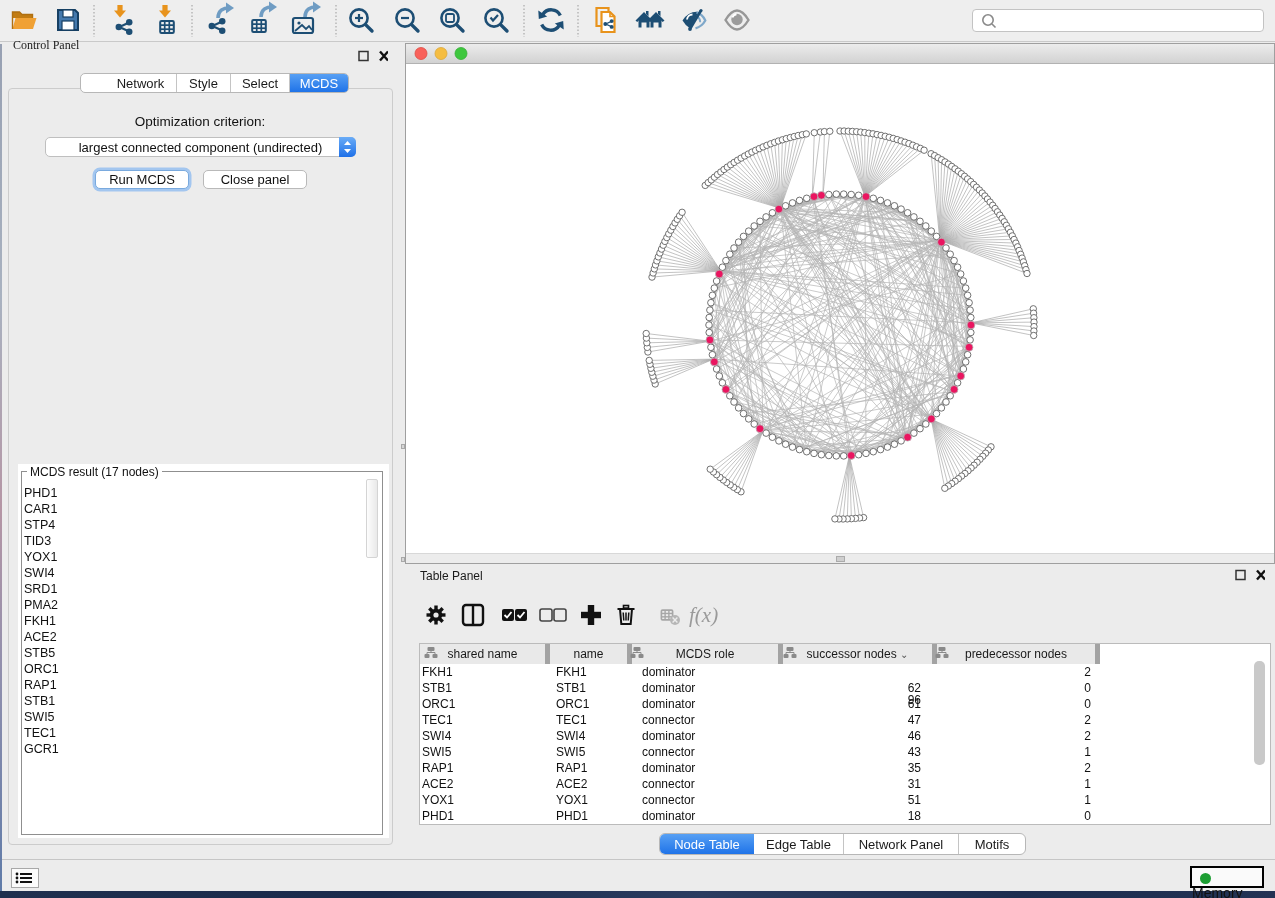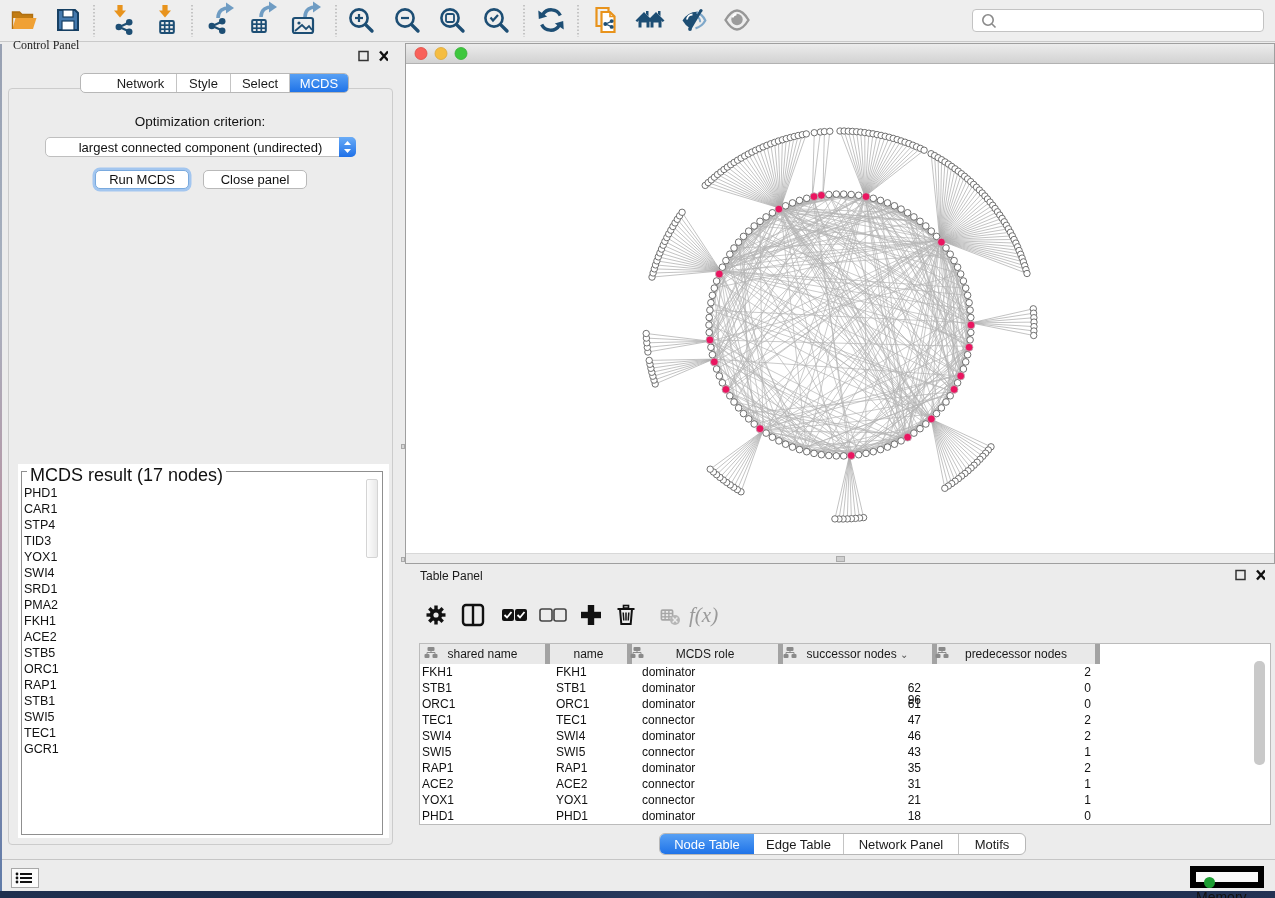--- a/index.html
+++ b/index.html
@@ -199,7 +199,7 @@
 
   <div class="white" style="position:absolute;left:18px;top:464px;width:371px;height:374px;"></div>
   <div class="fset"></div>
-  <div style="position:absolute;left:27px;top:465px;background:#fff;padding:0 3px;font-size:18px;color:#111;">MCDS result (17 nodes)</div>
+  <div style="position:absolute;left:27px;top:465px;background:#fff;padding:0 3px;font-size:12px;color:#111;">MCDS result (17 nodes)</div>
   <div class="row" style="left:24px;top:485px;line-height:16px;font-size:12.5px;">PHD1
 CAR1
 STP4

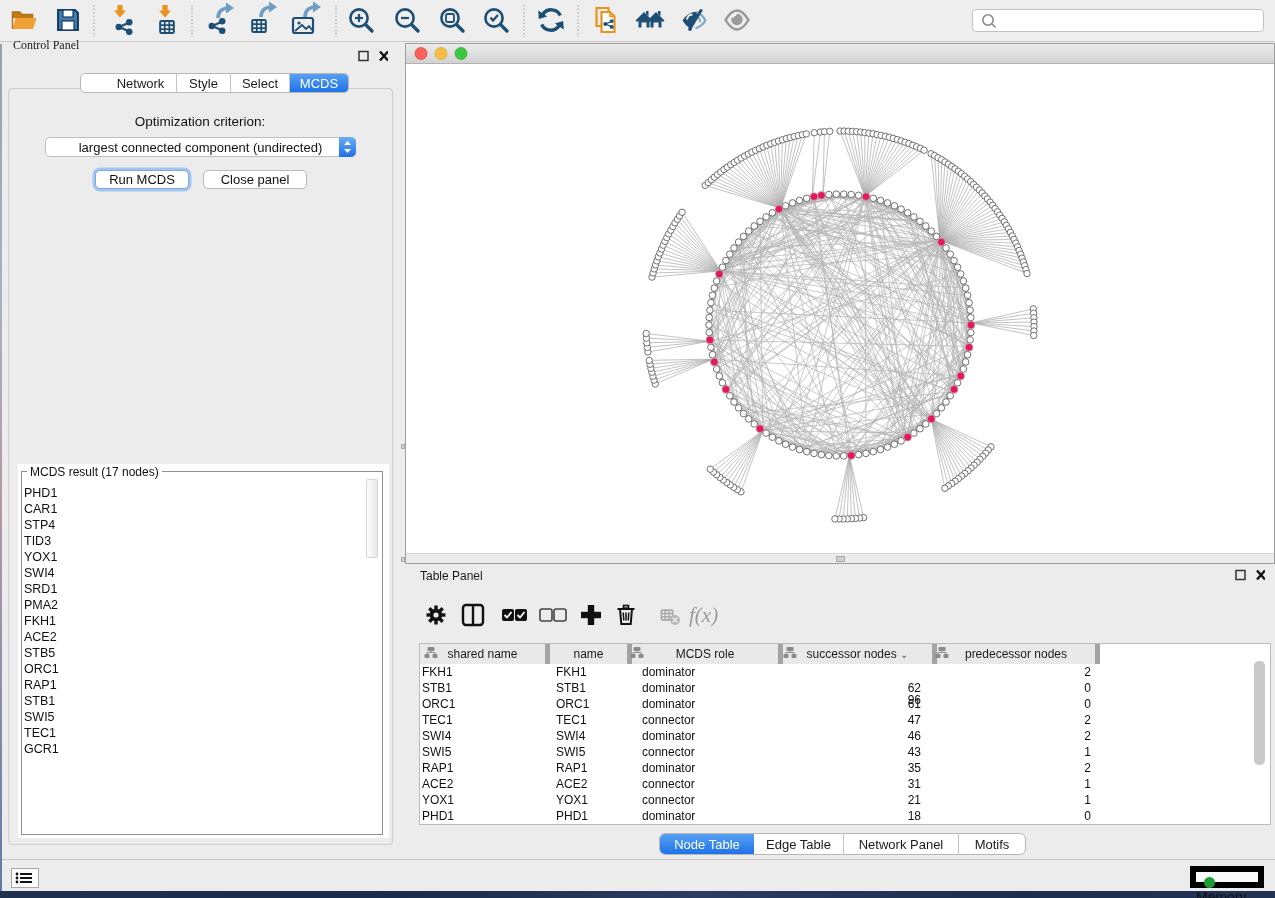--- a/index.html
+++ b/index.html
@@ -1323,7 +1323,7 @@
 <div class="row" style="left:17px;top:228px;">YOX1</div>
 <div class="row" style="left:151px;top:228px;">YOX1</div>
 <div class="row" style="left:237px;top:228px;">connector</div>
-<div class="row" style="left:456px;top:228px;width:60px;text-align:right;">21</div>
+<div class="row" style="left:456px;top:228px;width:60px;text-align:right;">51</div>
 <div class="row" style="left:618px;top:228px;width:68px;text-align:right;">1</div>
 <div class="row" style="left:17px;top:244px;">PHD1</div>
 <div class="row" style="left:151px;top:244px;">PHD1</div>

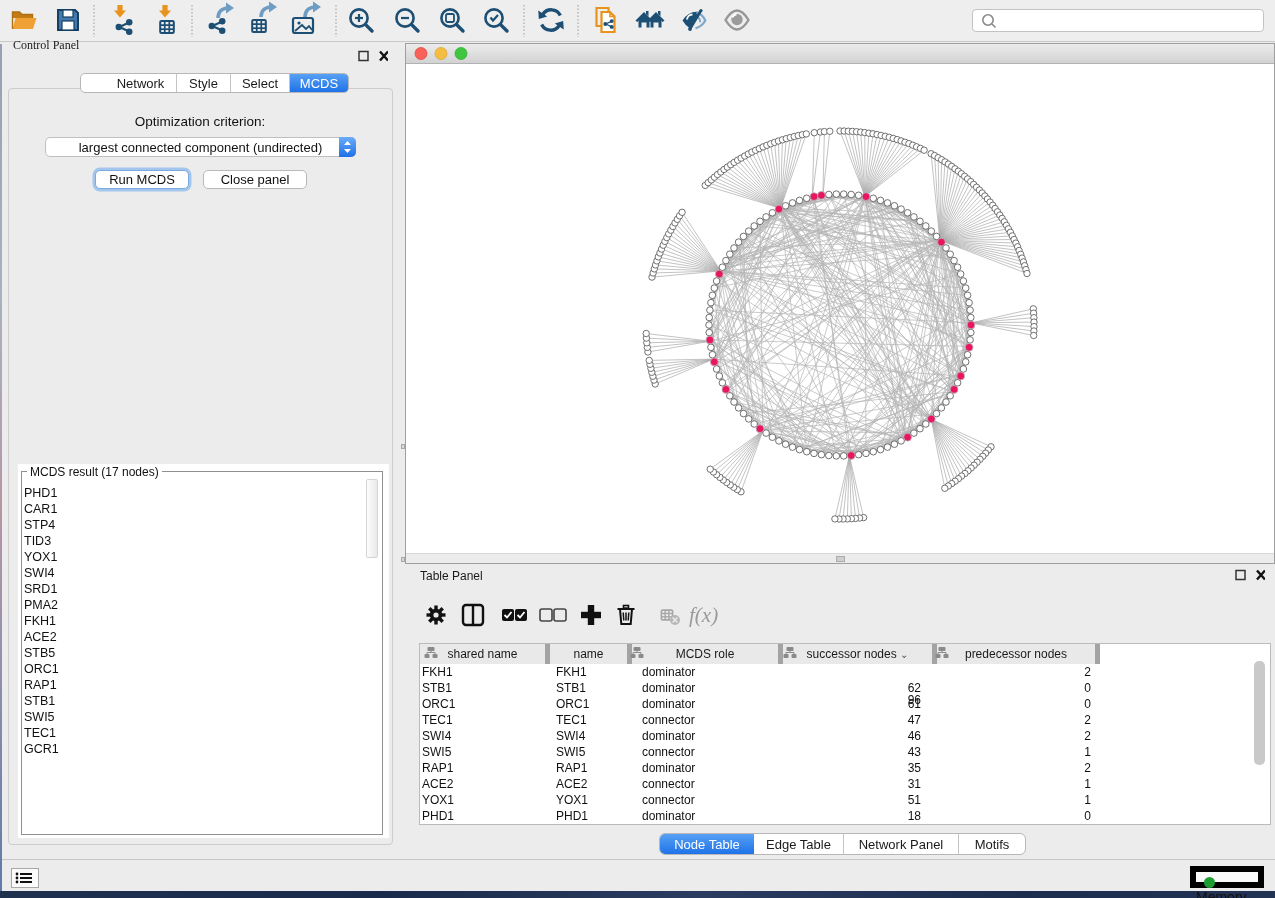--- a/index.html
+++ b/index.html
@@ -1354,7 +1354,7 @@
           </g>
         </svg>
     </div>
-    <div style="position:absolute;left:1190px;top:6px;width:74px;height:22px;background:#fafafa;border:6px solid #000000;font-size:14px;color:#111;">
+    <div style="position:absolute;left:1190px;top:6px;width:74px;height:22px;background:#fafafa;border:2px solid #000000;font-size:14px;color:#111;">
       <span style="display:inline-block;width:11px;height:11px;border-radius:50%;background:#1d9e33;margin:5px 4px 0 8px;vertical-align:-2px;"></span>Memory
     </div>
   </div>

